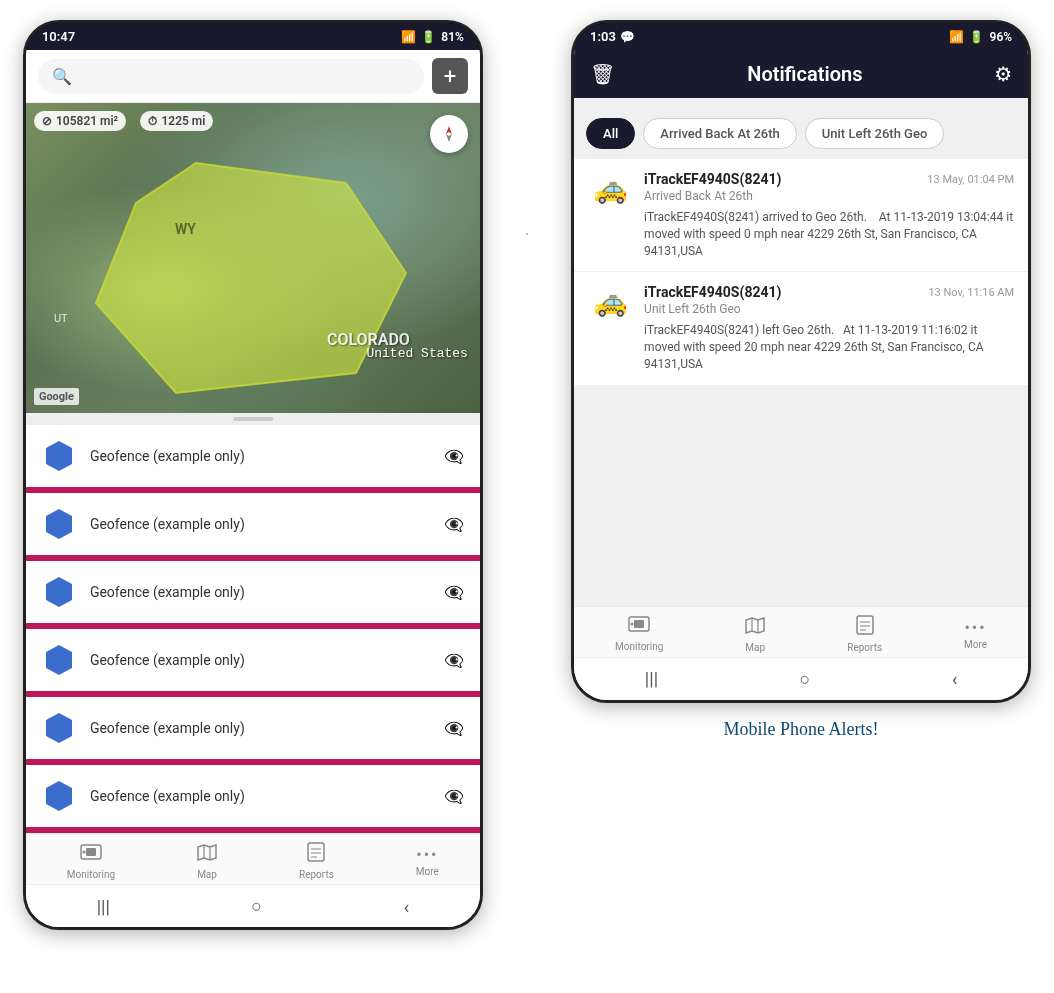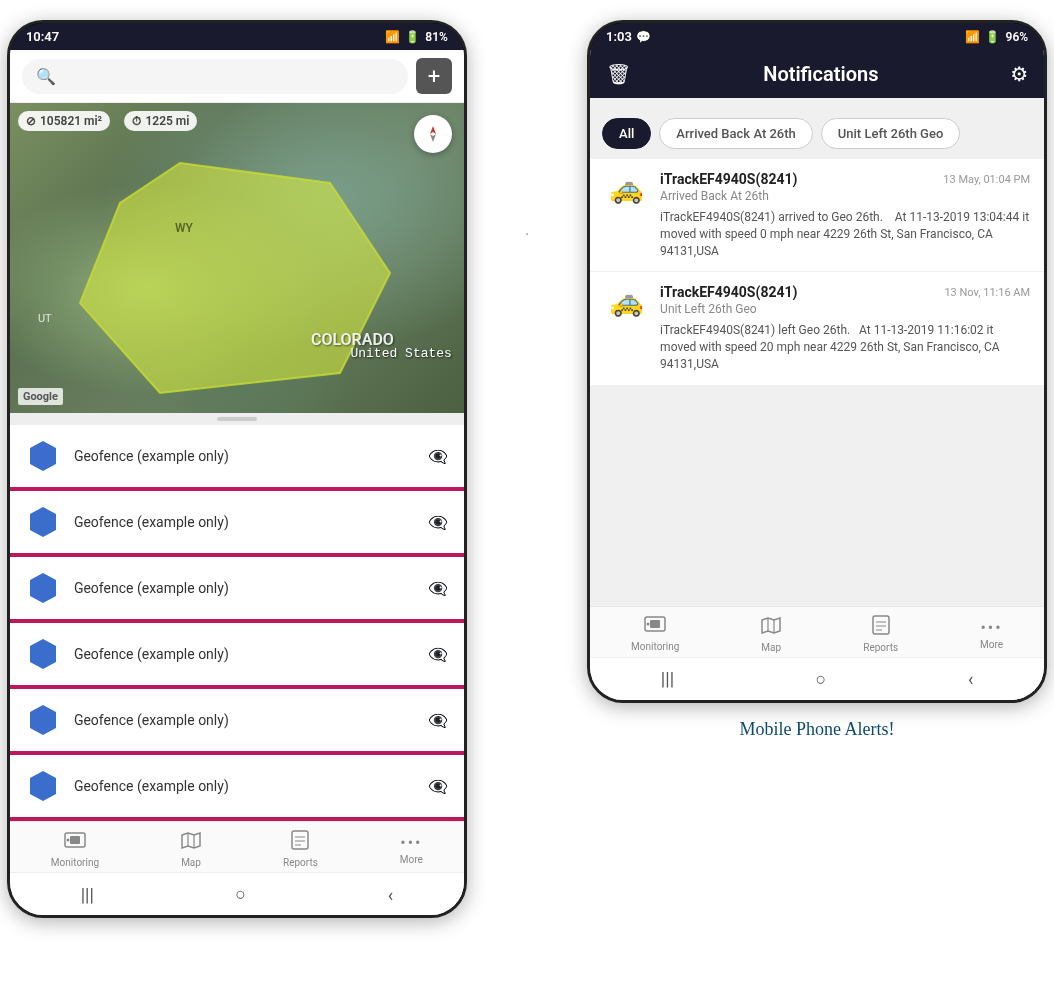--- a/index.html
+++ b/index.html
@@ -18,7 +18,7 @@
     .phones-row {
       display: flex;
       flex-direction: row;
-      gap: 48px;
+      gap: 32px;
       align-items: flex-start;
       justify-content: center;
       width: 100%;

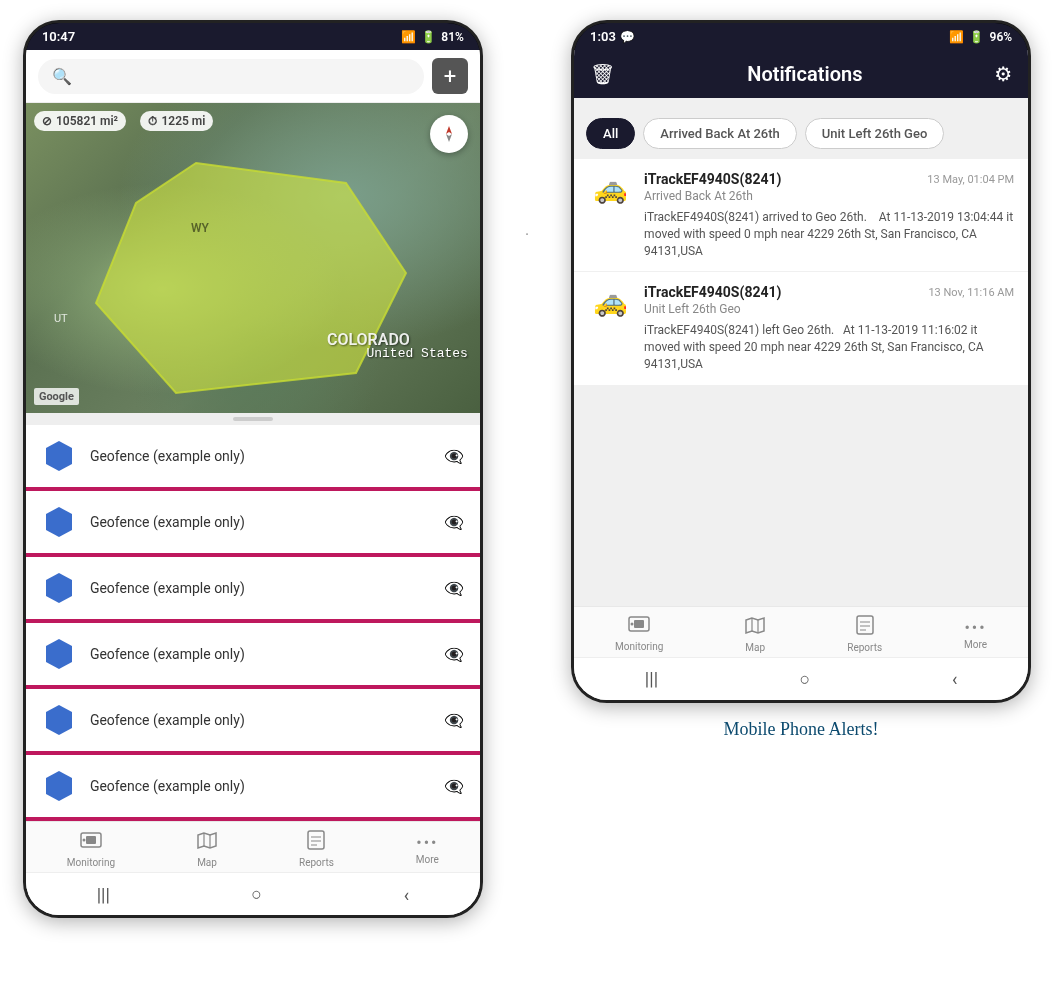--- a/index.html
+++ b/index.html
@@ -126,9 +126,9 @@
     .map-state-wy {
       position: absolute;
       top: 118px;
-      left: 165px;
+      left: 149px;
       color: rgba(0,0,0,0.5);
-      font-size: 12px;
+      font-size: 14px;
       font-weight: 600;
     }
     .map-state-co {

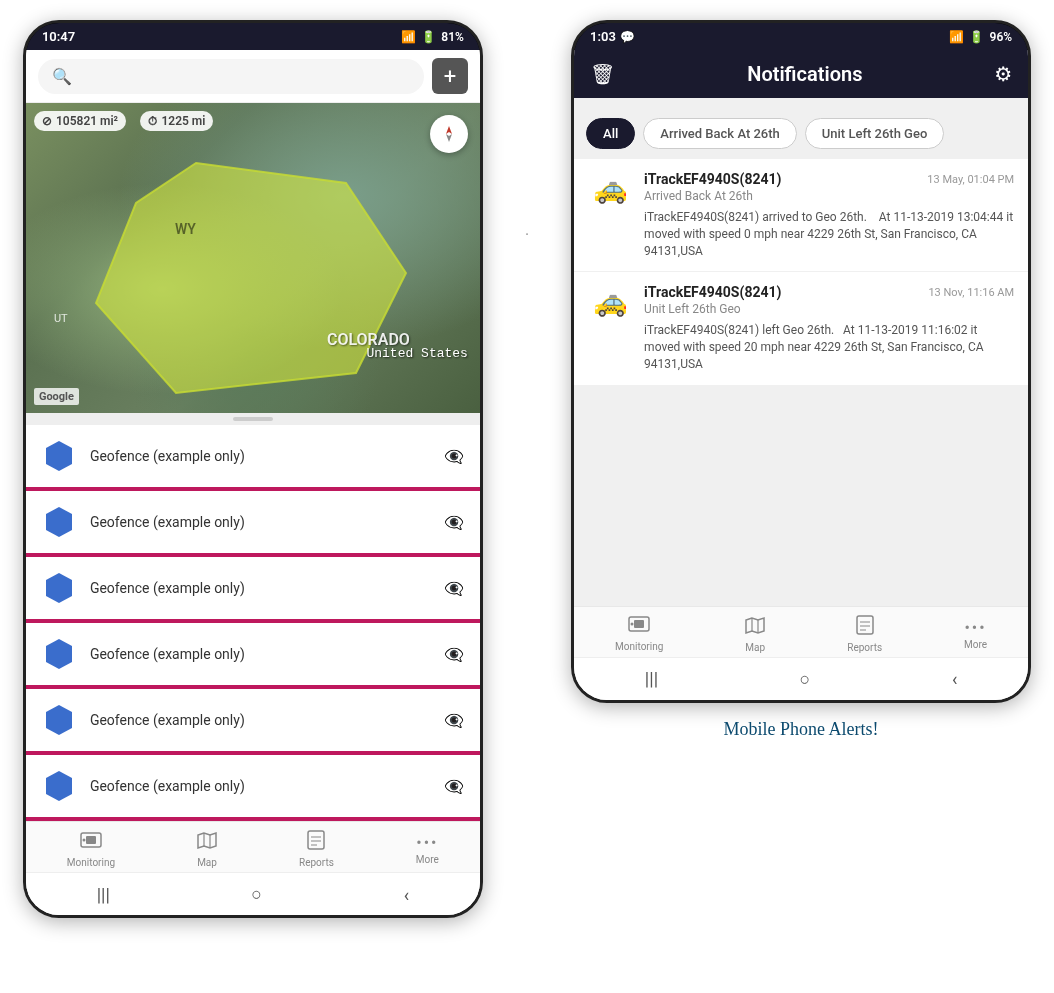--- a/index.html
+++ b/index.html
@@ -213,7 +213,7 @@
       display: flex;
       align-items: center;
       padding: 14px 16px;
-      border-bottom: 4px solid #be185d;
+      border-bottom: 6px solid #be185d;
       gap: 14px;
     }
     .geo-icon {

